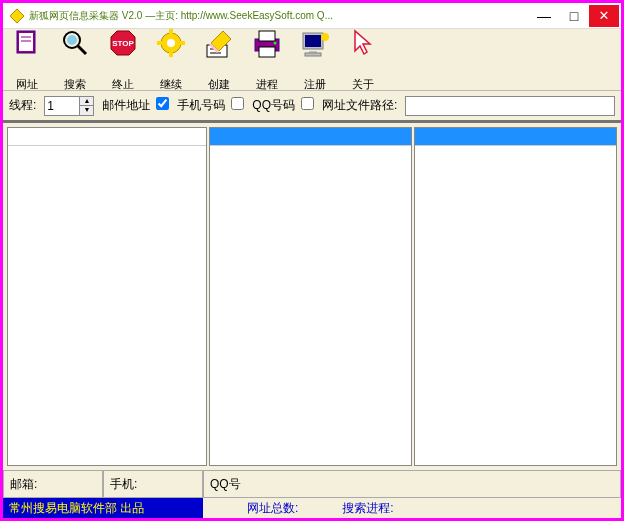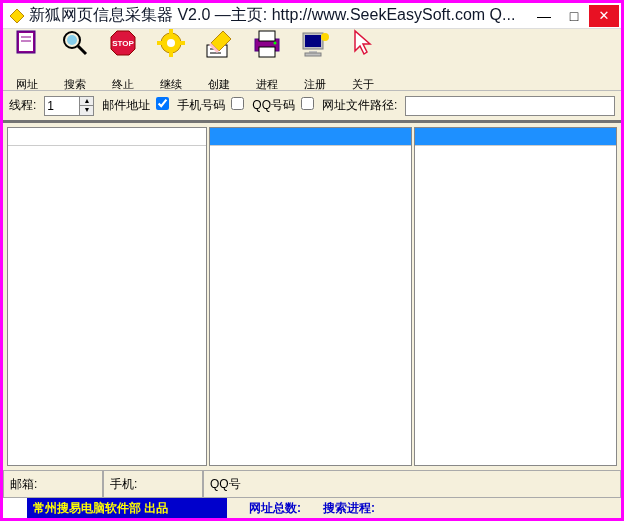--- a/index.html
+++ b/index.html
@@ -7,7 +7,7 @@
 .window { width: 624px; height: 521px; border: 3px solid #ff00ff; display: flex; flex-direction: column; background: #fff; }
 .titlebar { height: 26px; background: #fff; display: flex; align-items: center; padding: 0 2px; border-bottom: 1px solid #ddd; }
 .titlebar-icon { width: 16px; height: 16px; margin: 0 4px; }
-.titlebar-text { flex: 1; font-size: 16px; color: #0f172a; white-space: nowrap; overflow: hidden; }
+.titlebar-text { flex: 1; font-size: 10px; color: #4d7c0f; white-space: nowrap; overflow: hidden; }
 .win-btns { display: flex; }
 .win-btn { width: 30px; height: 22px; display: flex; align-items: center; justify-content: center; font-family: Arial; font-size: 14px; }
 .win-btn.min { background: #fff; color: #000; }

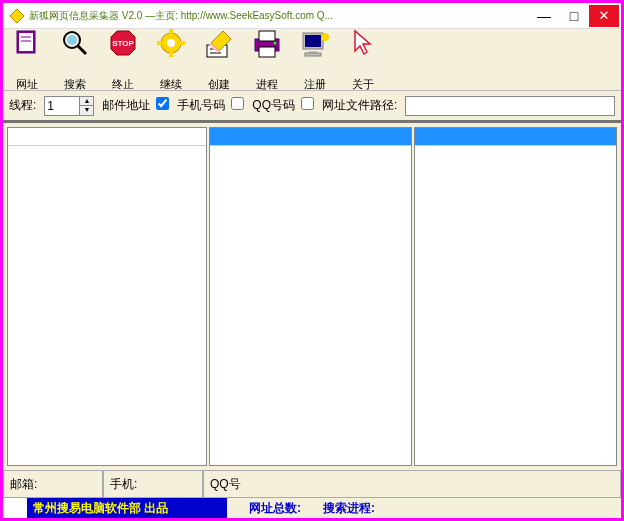--- a/index.html
+++ b/index.html
@@ -41,7 +41,7 @@
 .status1 .c2 { width: 100px; }
 .status1 .c3 { flex: 1; }
 .status2 { height: 20px; display: flex; align-items: stretch; }
-.status2 .brand { width: 200px; background: #0000cc; color: #ffff00; display: flex; align-items: center; padding: 0 6px; font-weight: bold; margin-left: 24px; }
+.status2 .brand { width: 200px; background: #0000cc; color: #ffff00; display: flex; align-items: center; padding: 0 6px; font-weight: normal; }
 .status2 .info { flex: 1; background: #f5f0dc; display: flex; align-items: center; color: #0000cc; }
 .status2 .info span { margin-left: 22px; font-weight: bold; }
 svg { display: block; }

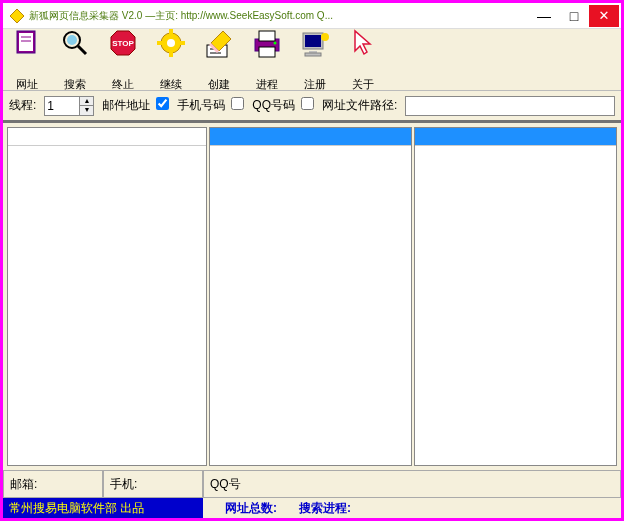--- a/index.html
+++ b/index.html
@@ -43,7 +43,7 @@
 .status2 { height: 20px; display: flex; align-items: stretch; }
 .status2 .brand { width: 200px; background: #0000cc; color: #ffff00; display: flex; align-items: center; padding: 0 6px; font-weight: normal; }
 .status2 .info { flex: 1; background: #f5f0dc; display: flex; align-items: center; color: #0000cc; }
-.status2 .info span { margin-left: 22px; font-weight: bold; }
+.status2 .info span { margin-left: 44px; }
 svg { display: block; }
 </style>
 </head>

